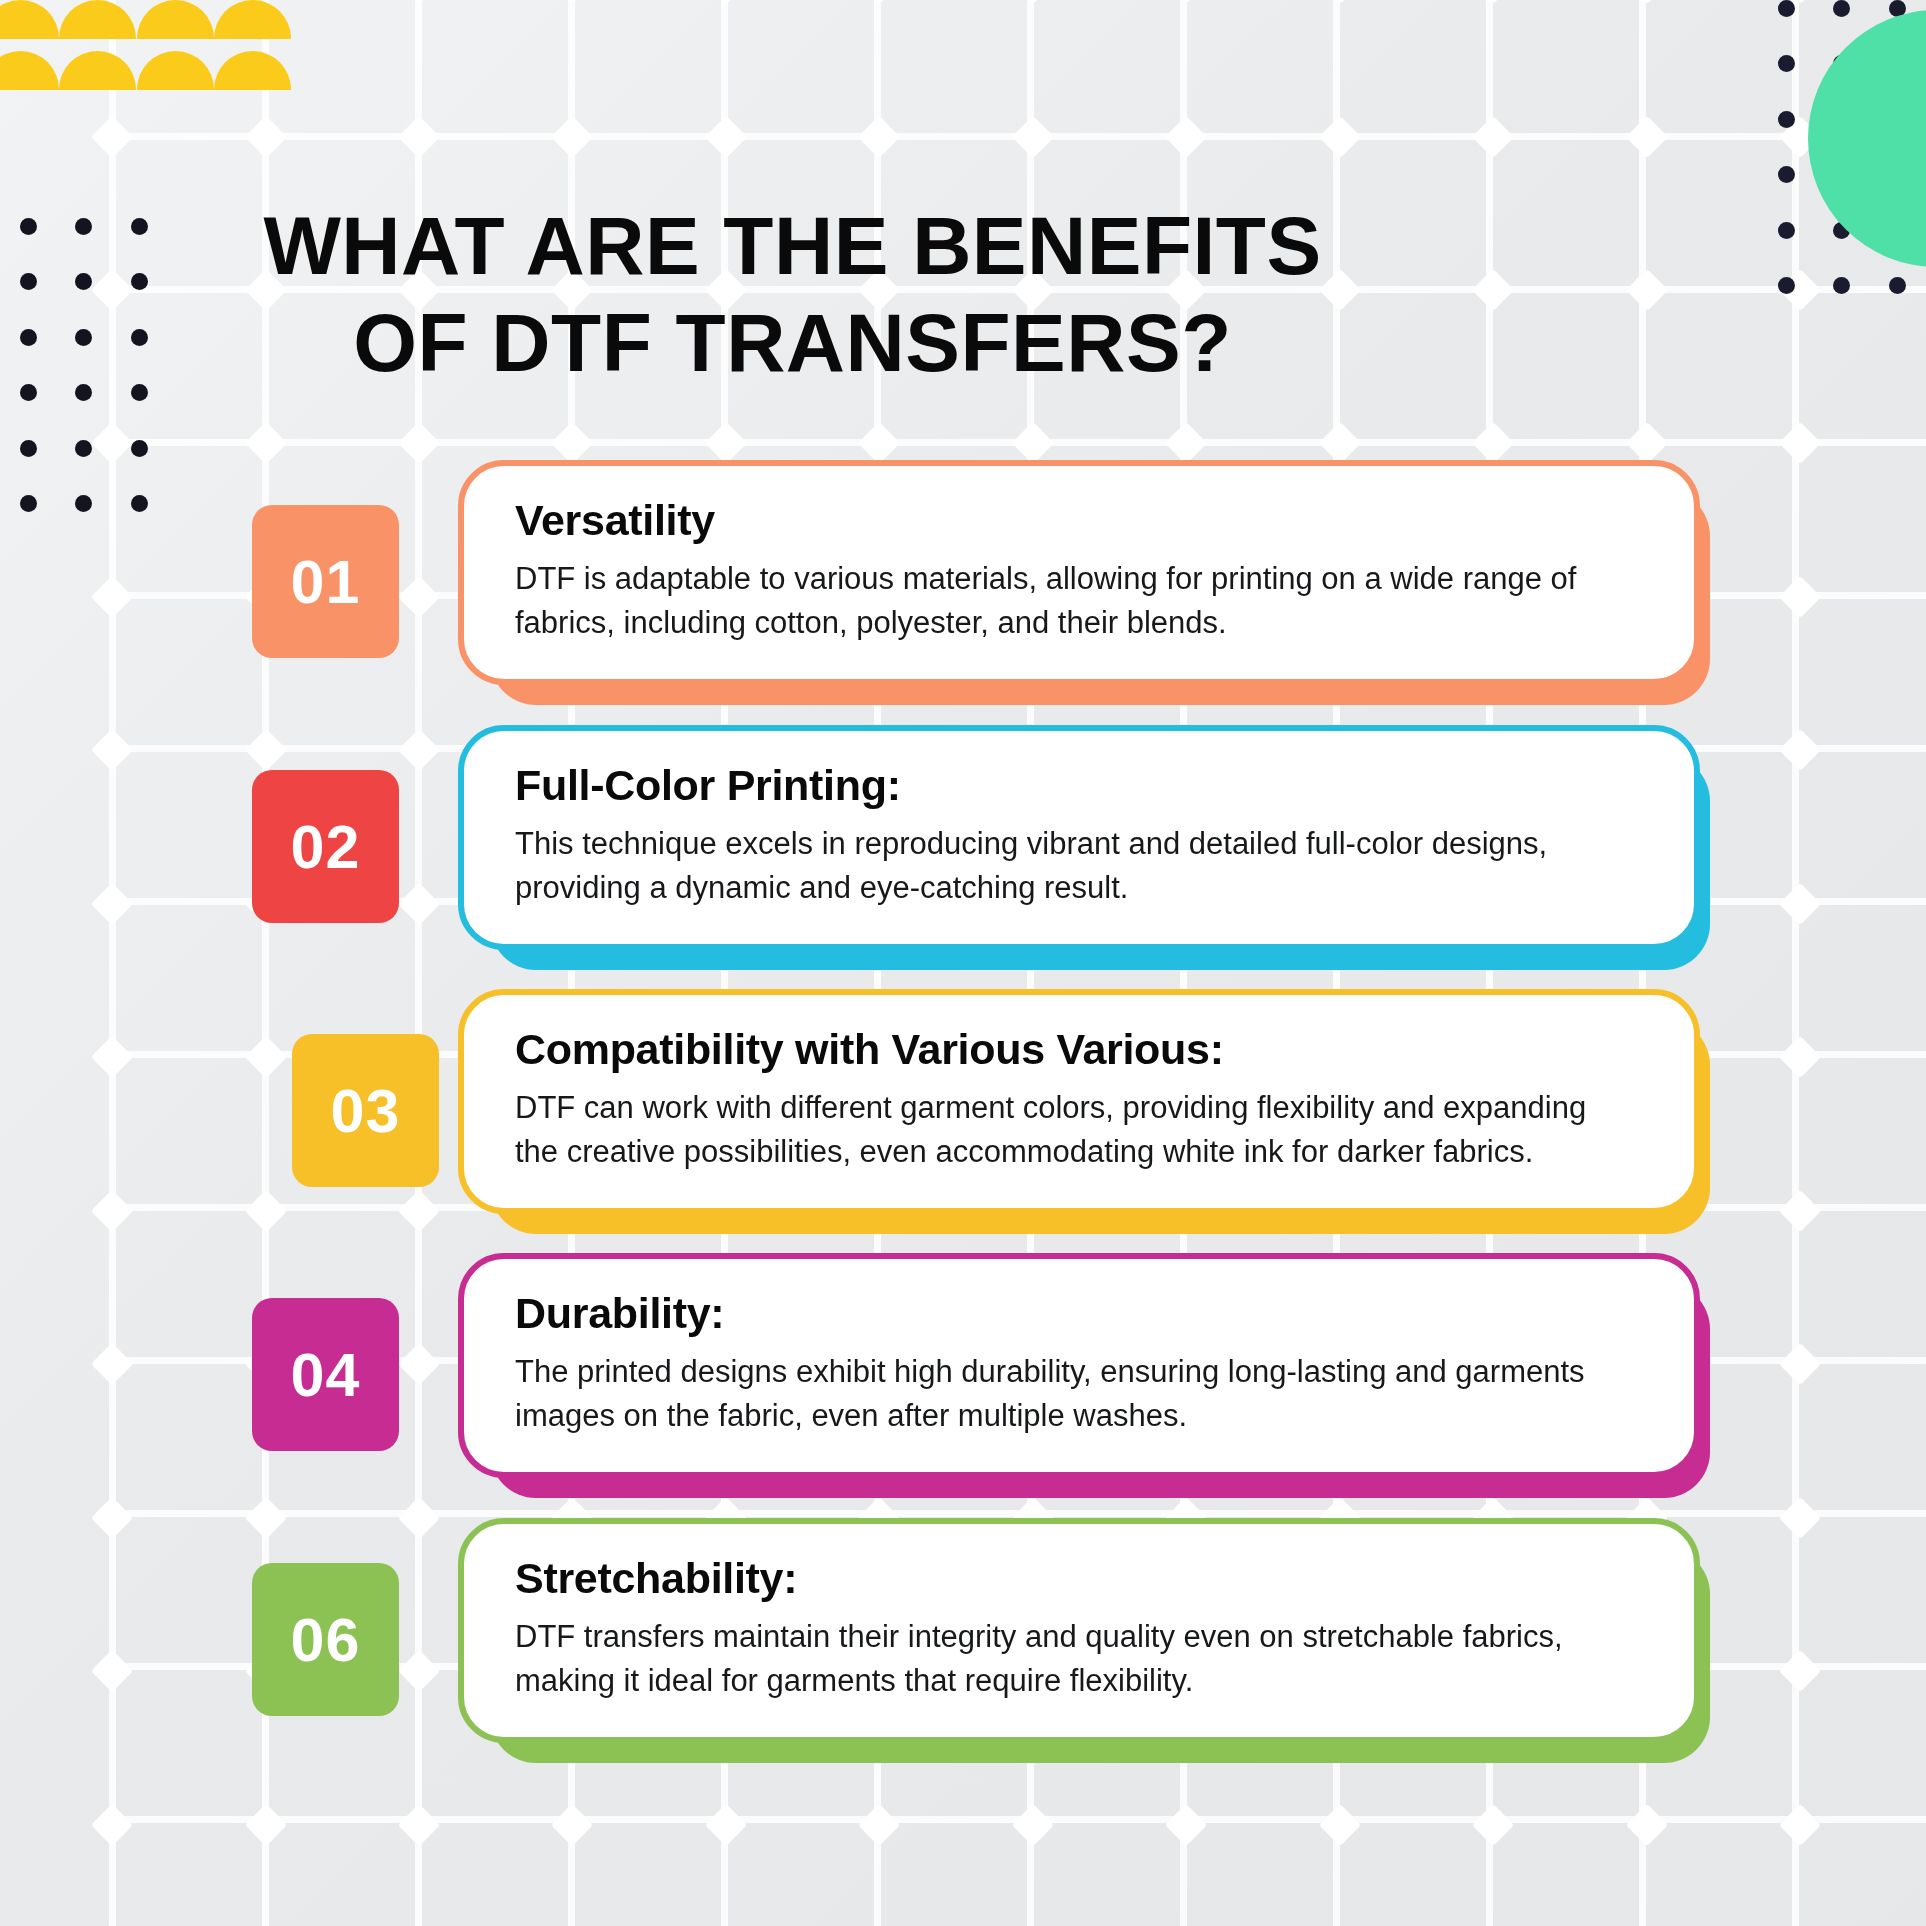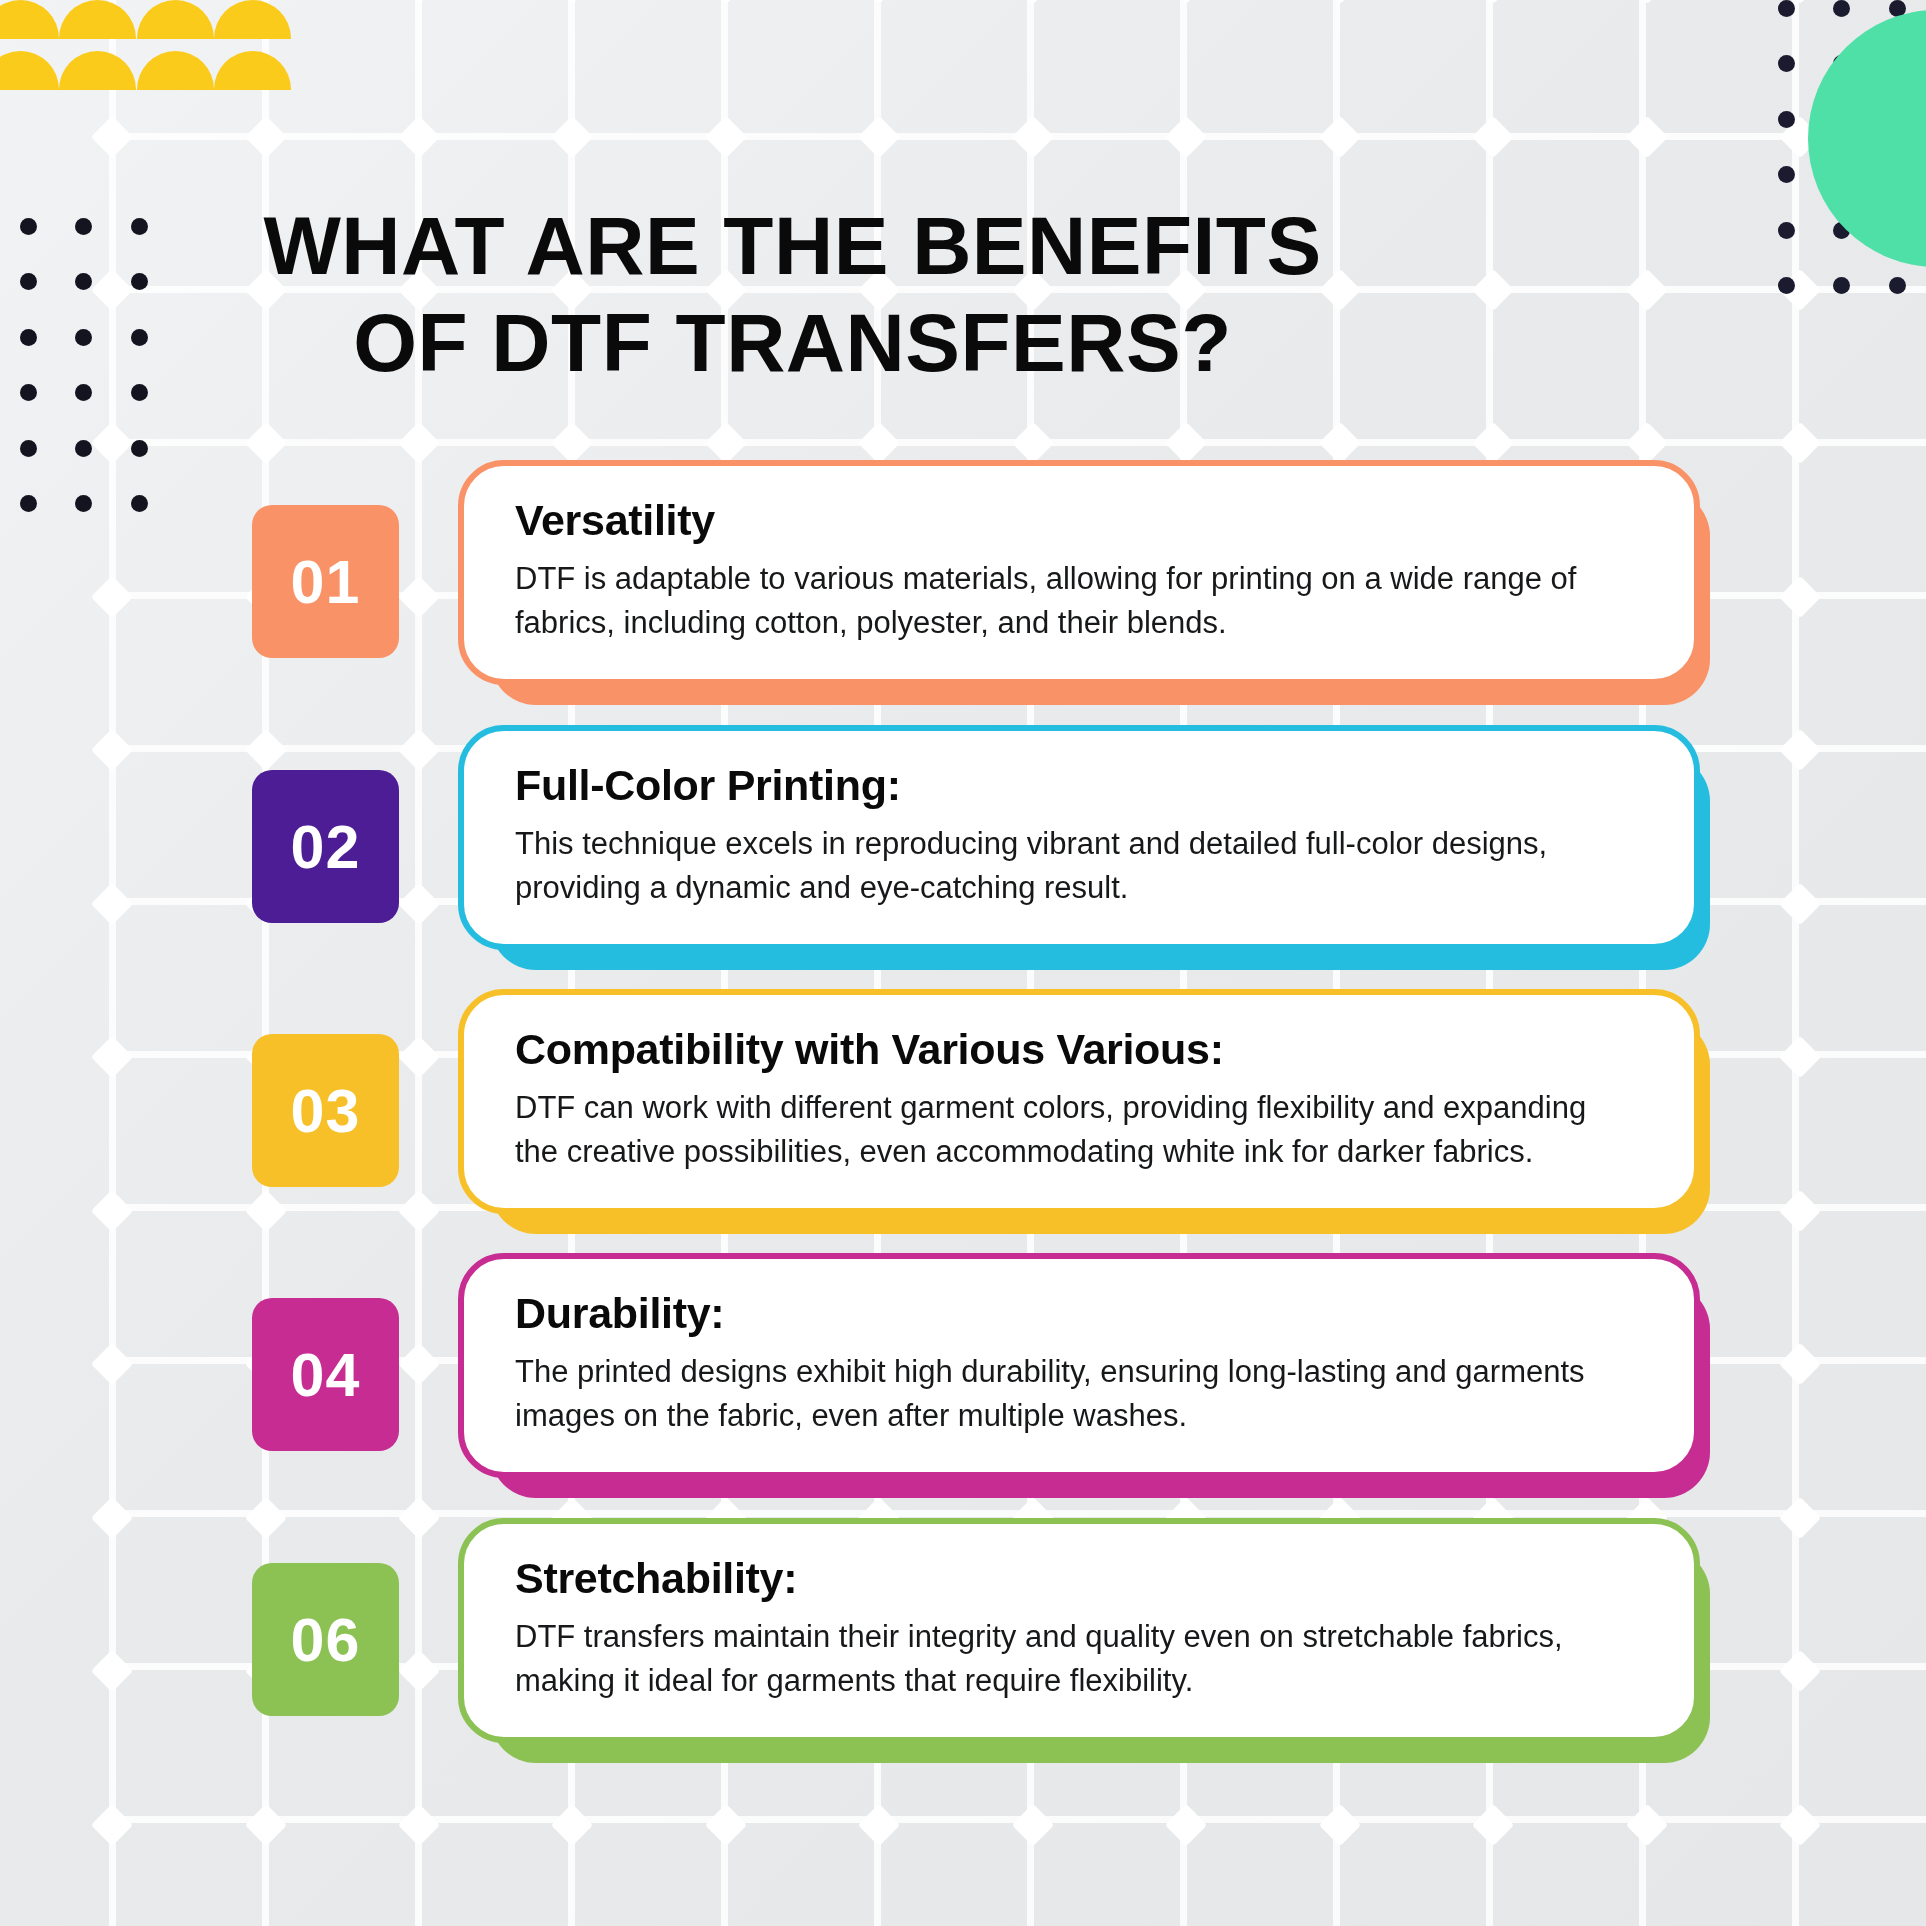--- a/index.html
+++ b/index.html
@@ -400,7 +400,7 @@
       </div>
     </div>
     <div class="row" style="top: 725px;">
-      <div class="badge" style="background: #4c1d95; top: 45px;">
+      <div class="badge" style="background: #ef4444; top: 45px;">
         <span>02</span>
       </div>
       <div class="card-stack">

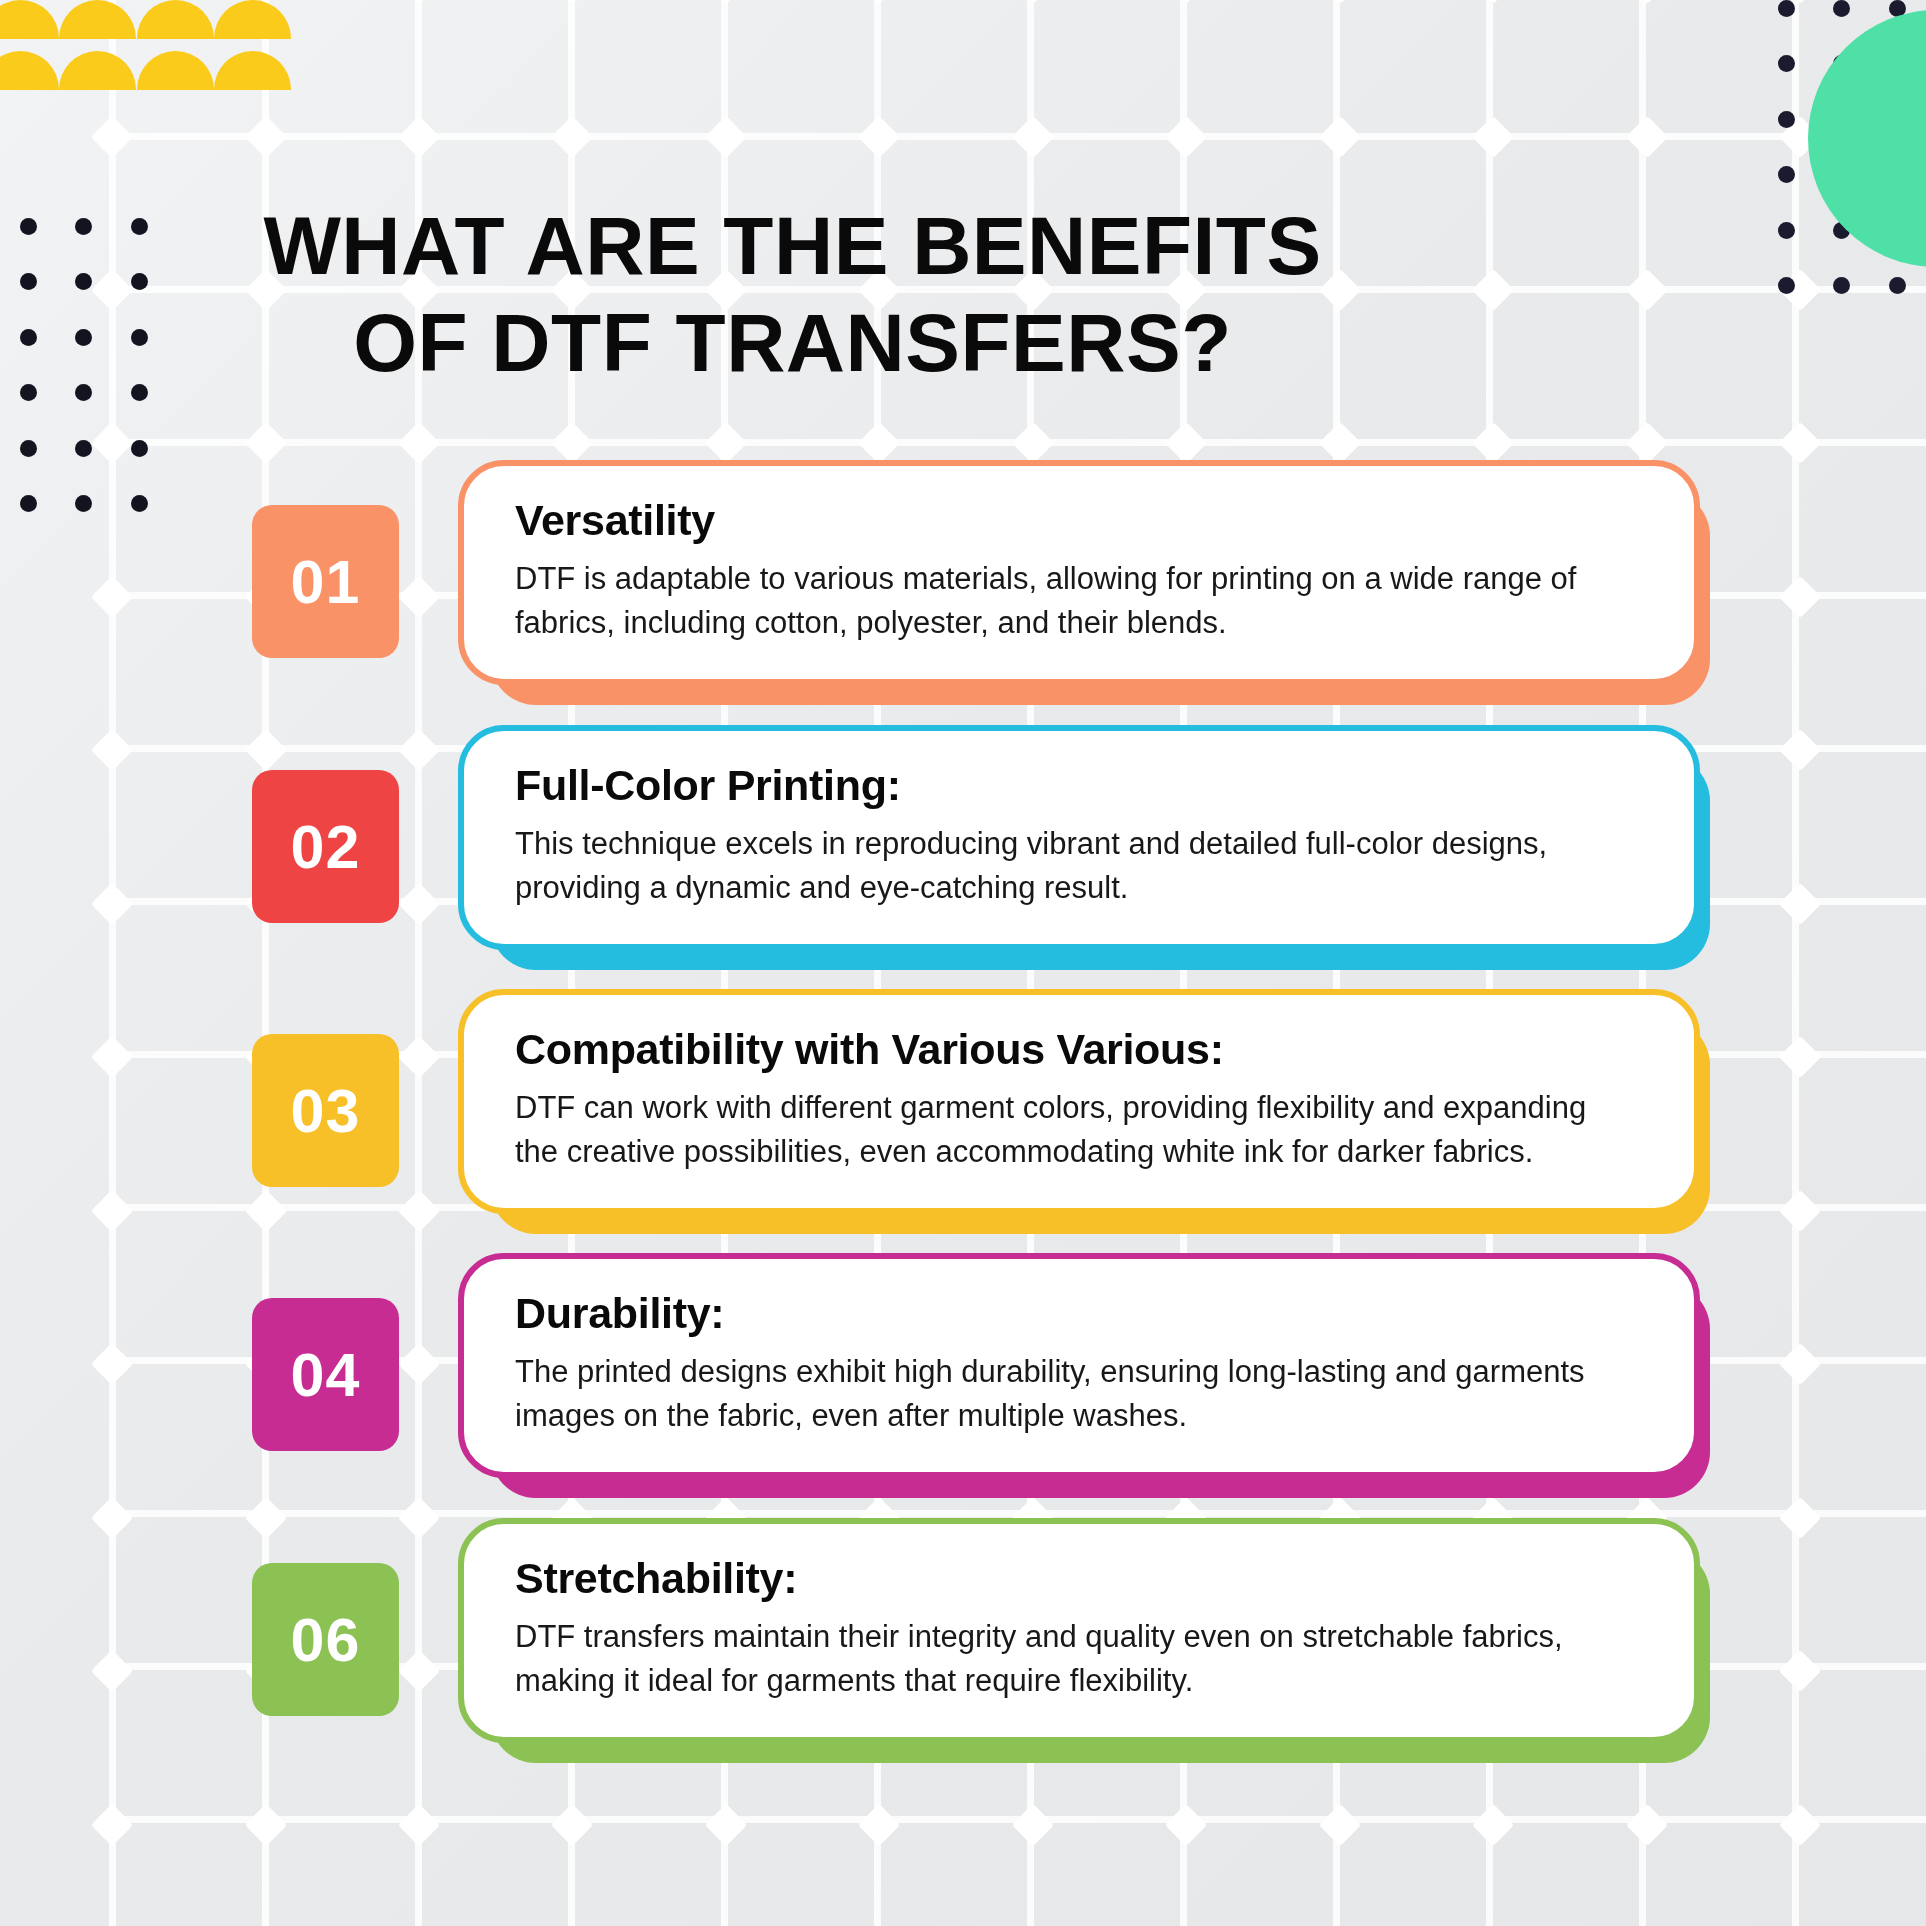--- a/index.html
+++ b/index.html
@@ -412,7 +412,7 @@
       </div>
     </div>
     <div class="row" style="top: 989px;">
-      <div class="badge" style="background: rgb(247, 192, 40); top: 45px;">
+      <div class="badge" style="background: rgb(247, 192, 40); top: 45px; margin-left: 40px;">
         <span>03</span>
       </div>
       <div class="card-stack">

